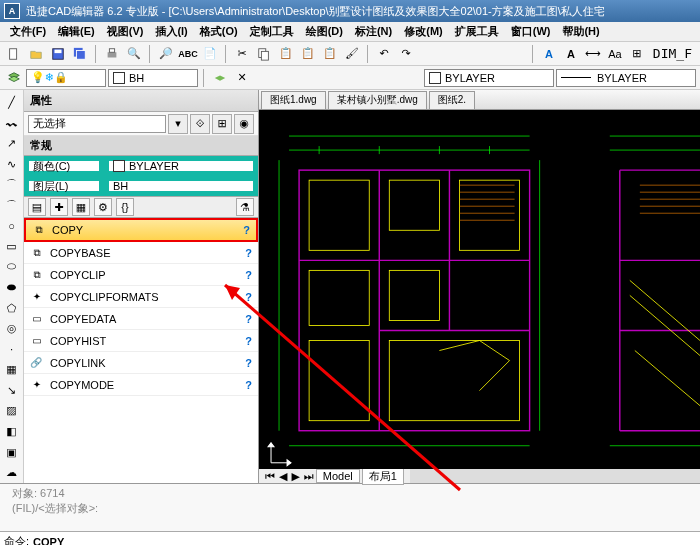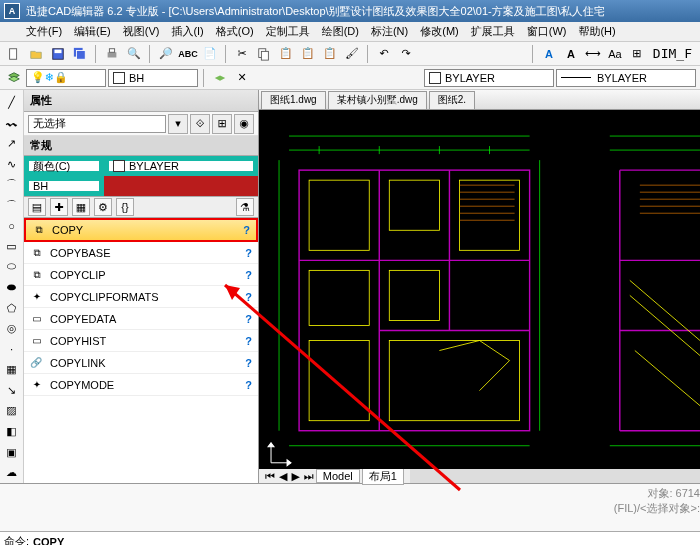--- a/index.html
+++ b/index.html
@@ -9,7 +9,7 @@
 .titlebar .icon { width: 16px; height: 16px; background: #2a5a8a; border: 1px solid #fff; margin-right: 6px; display: flex; align-items: center; justify-content: center; font-size: 9px; font-weight: bold; }
 .titlebar .title { white-space: nowrap; overflow: hidden; }
 
-.menubar { height: 20px; background: #f0f0f0; display: flex; align-items: center; padding: 0 20px; border-bottom: 1px solid #ccc; }
+.menubar { height: 20px; background: #f0f0f0; display: flex; align-items: center; padding: 0 4px; border-bottom: 1px solid #ccc; font-weight: bold; }
 .menubar .item { padding: 2px 6px; cursor: default; white-space: nowrap; }
 
 .toolbar { height: 24px; background: #f5f5f5; display: flex; align-items: center; padding: 0 4px; border-bottom: 1px solid #ccc; gap: 2px; }

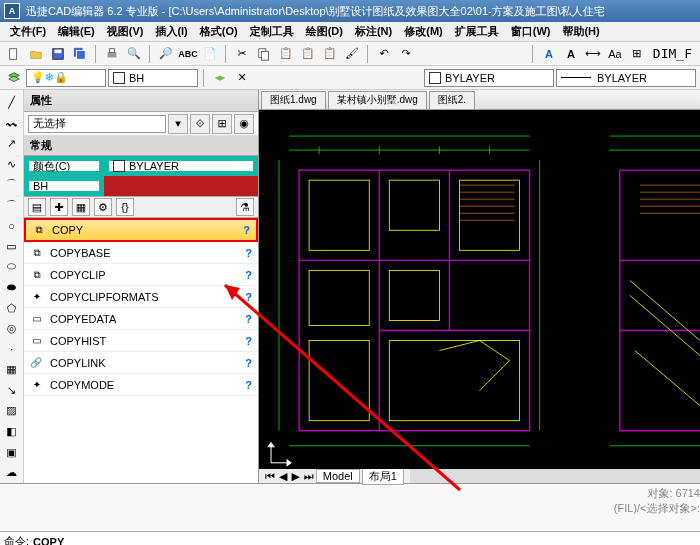--- a/index.html
+++ b/index.html
@@ -221,6 +221,7 @@
           <div class="sw"></div>
           <span>BYLAYER</span>
         </div>
+      <div class="k">图层(L)</div>
       <div class="v">BH</div>
     </div>
 

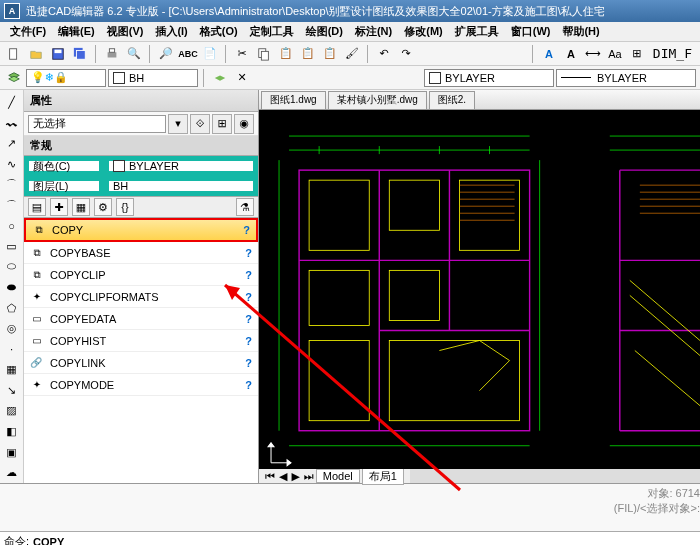--- a/index.html
+++ b/index.html
@@ -57,7 +57,7 @@
 .scroll-x .track { flex: 1; background: #ddd; }
 
 .bottom-area { height: 68px; background: #f8f8f8; border-top: 1px solid #999; display: flex; flex-direction: column; }
-.log { flex: 1; padding: 2px 0; color: #888; font-family: monospace; font-size: 11px; overflow: hidden; text-align: right; }
+.log { flex: 1; padding: 2px 12px; color: #888; font-family: monospace; font-size: 11px; overflow: hidden; }
 .cmdline { height: 20px; display: flex; align-items: center; background: #fff; border-top: 1px solid #aaa; padding: 0 4px; font-family: monospace; font-size: 13px; }
 .cmdline .prompt { margin-right: 4px; }
 

